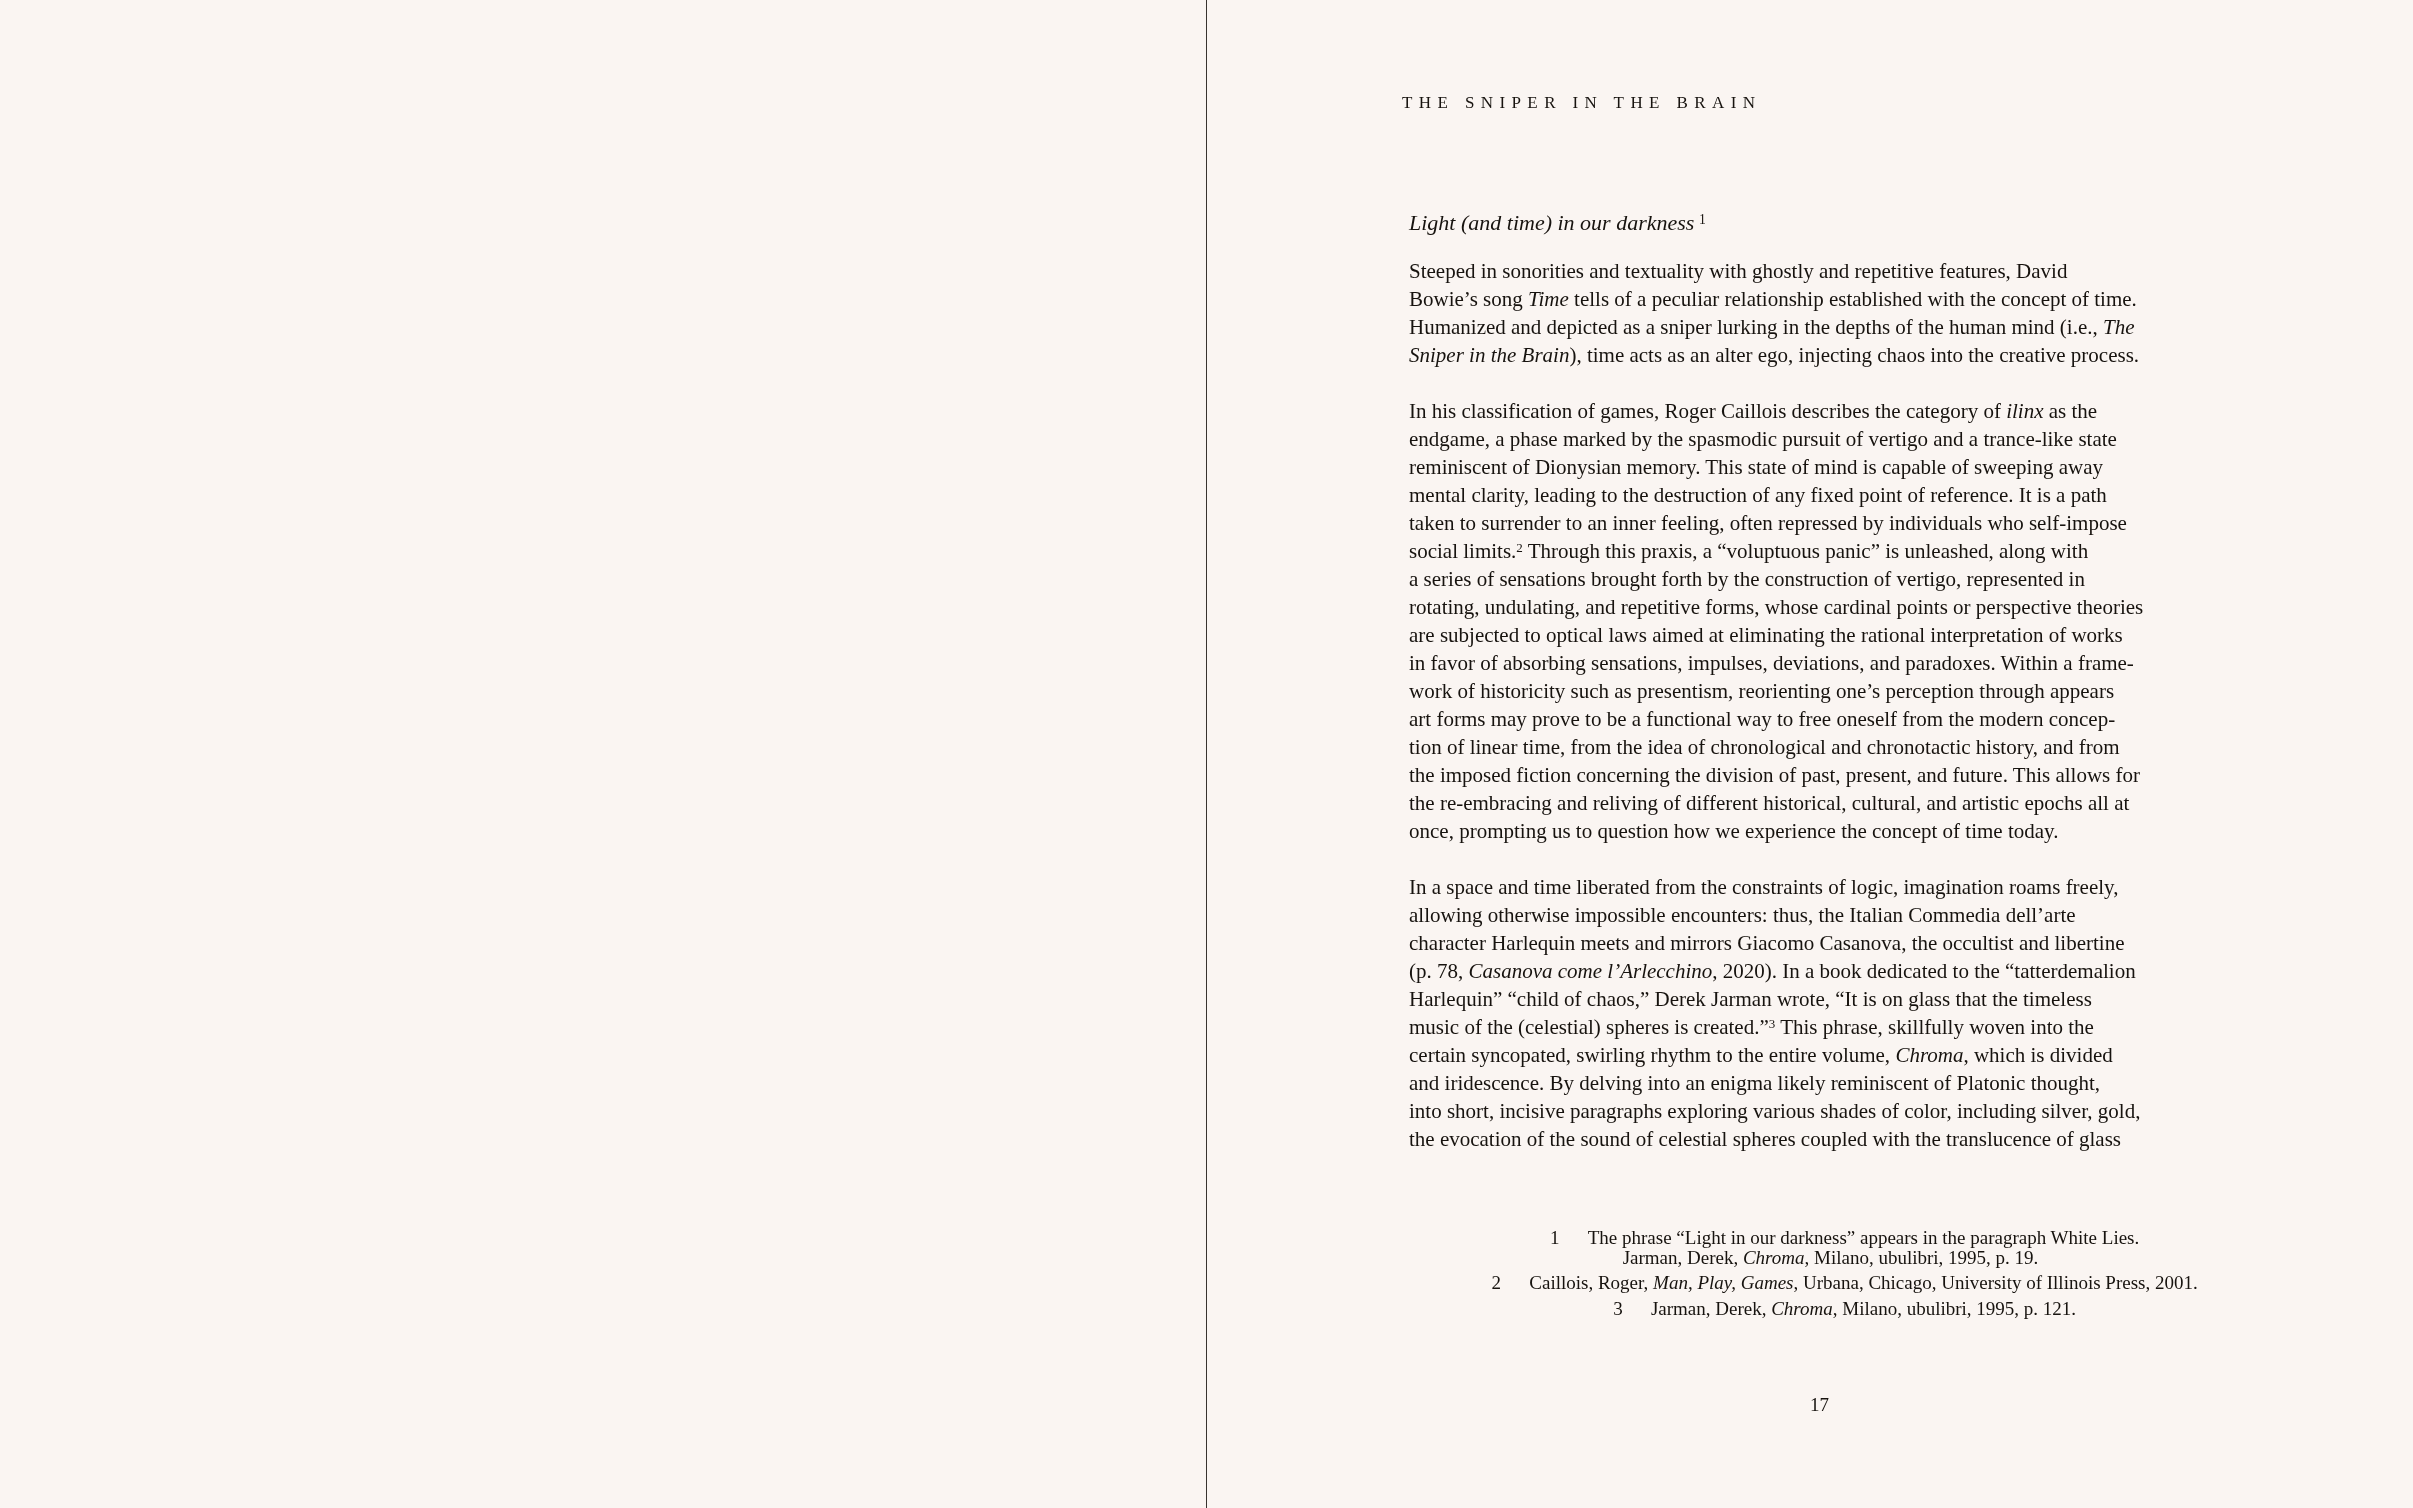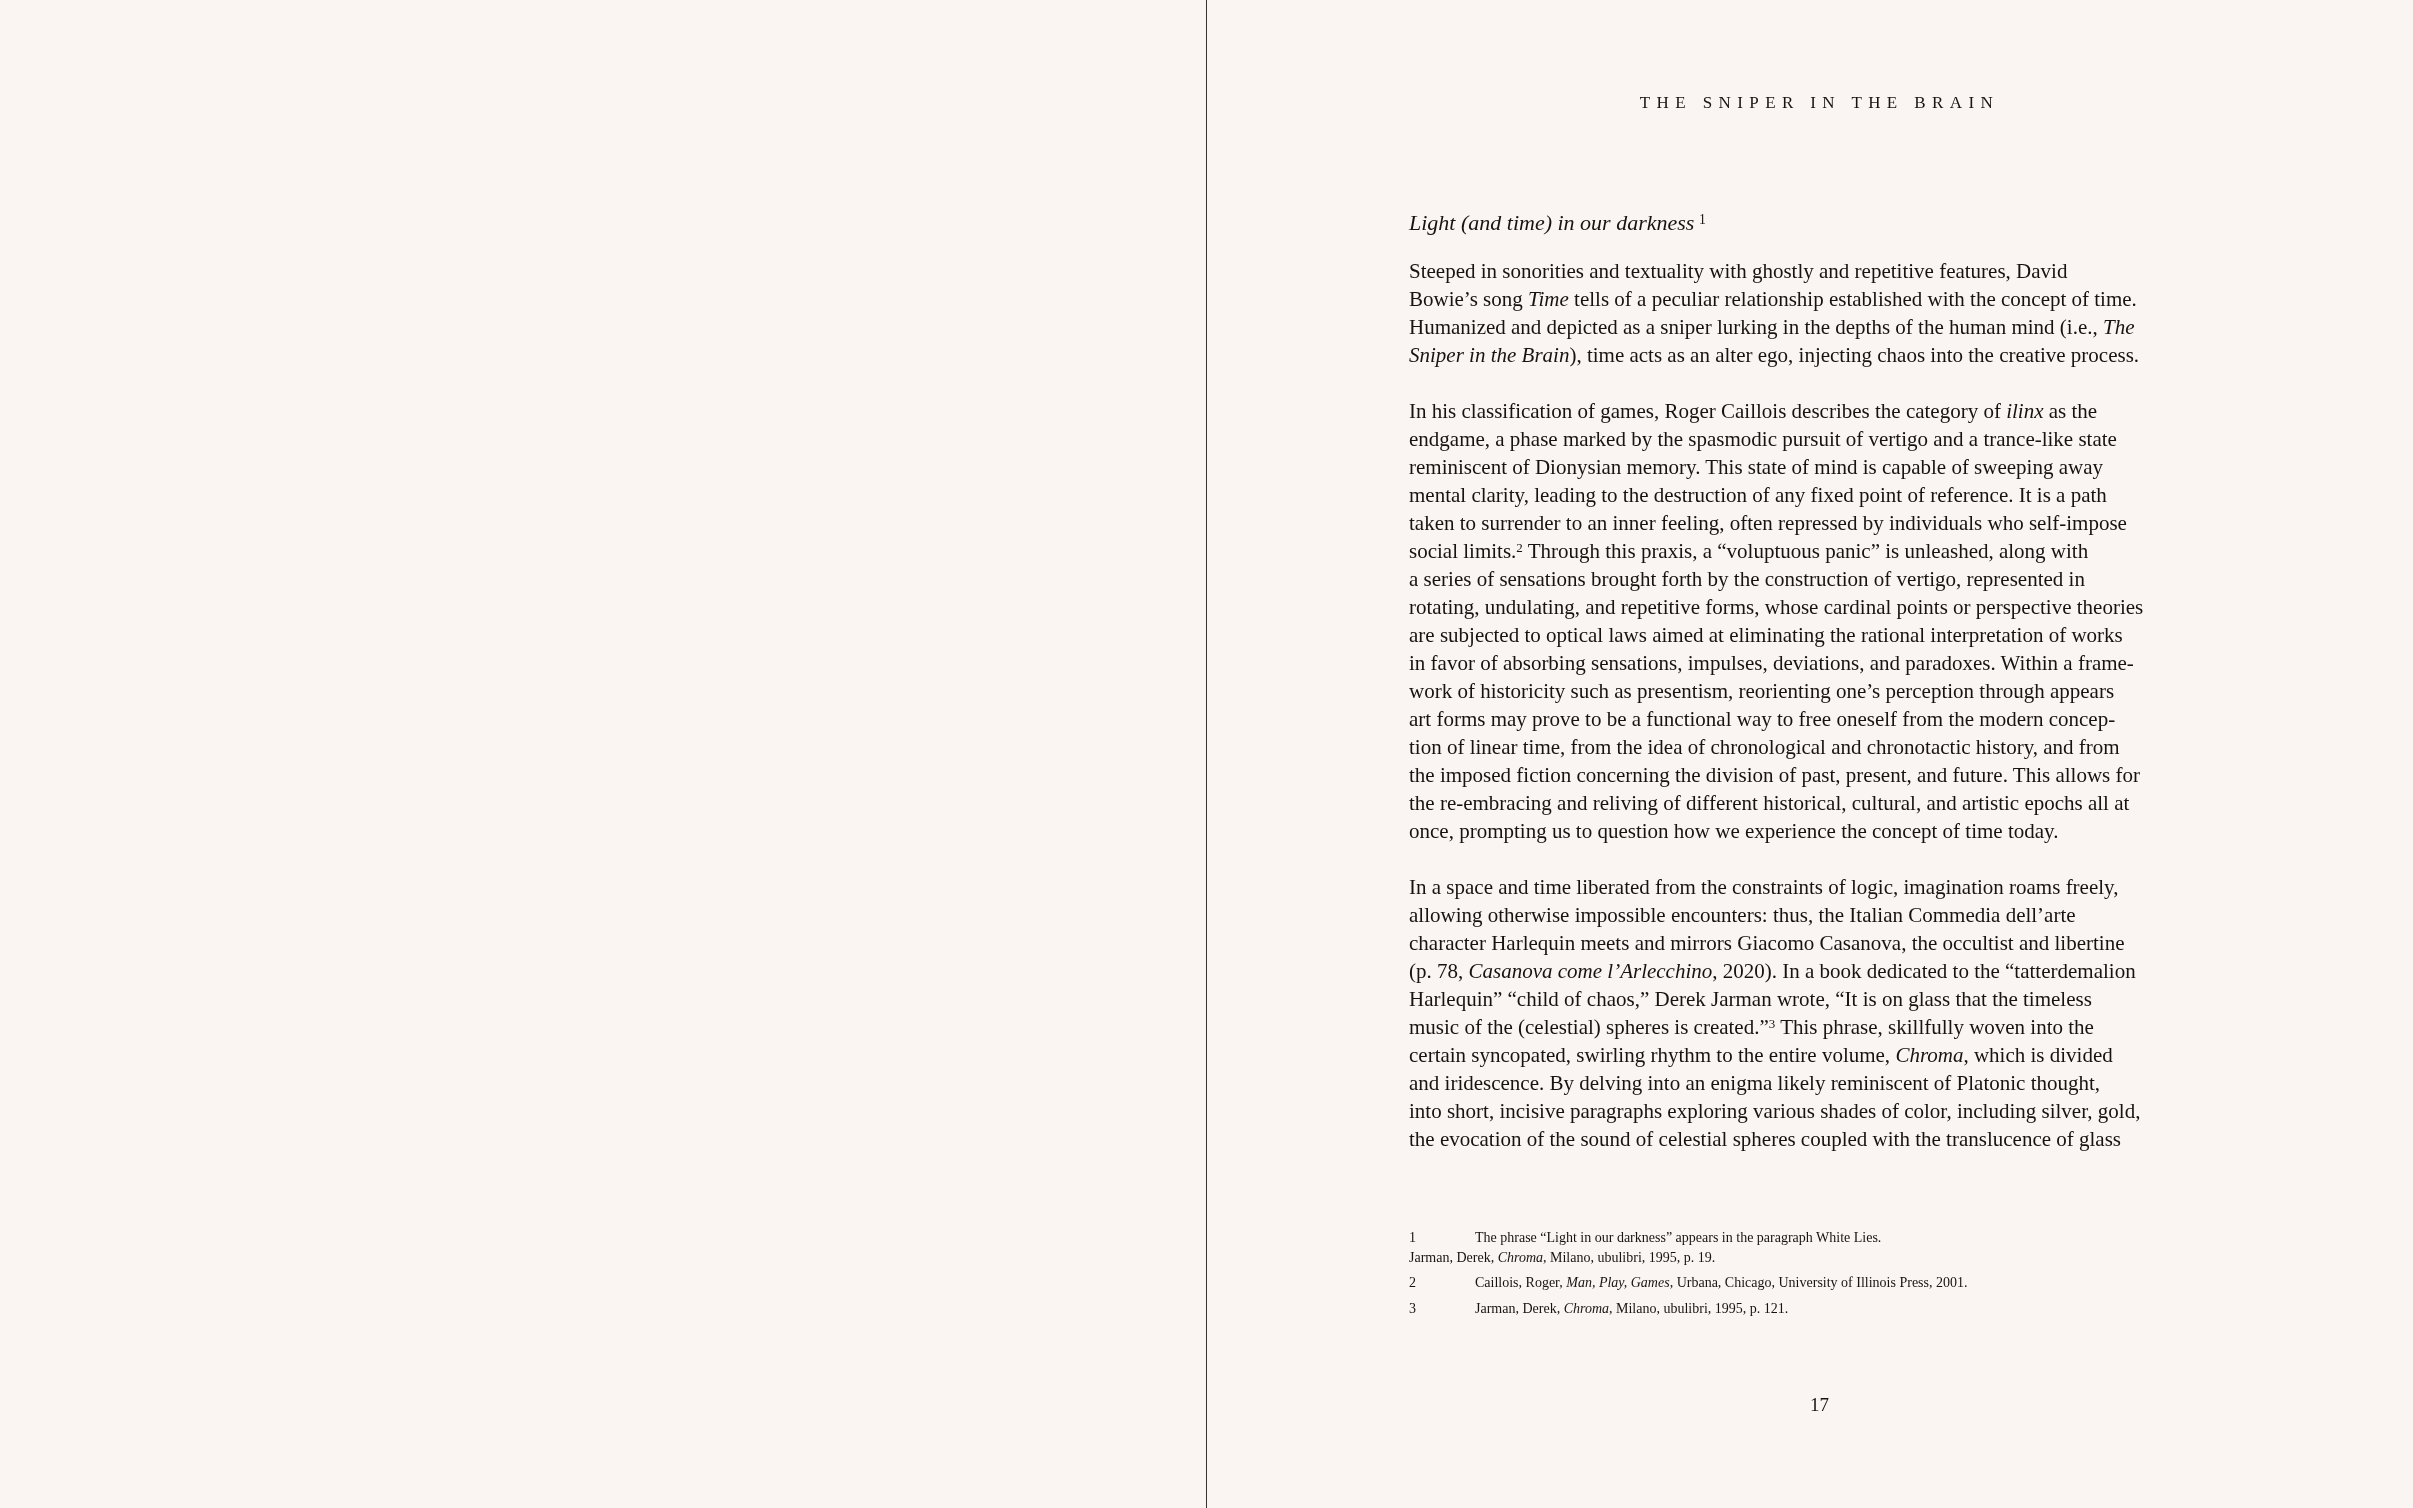--- a/index.html
+++ b/index.html
@@ -34,9 +34,9 @@
   .running-header {
     position: absolute;
     top: 93px;
-    left: 201px;
+    left: 194px;
     width: 821px;
-    text-align: center;
+    text-align: left;
     font-size: 17px;
     letter-spacing: 6.4px;
     white-space: pre;

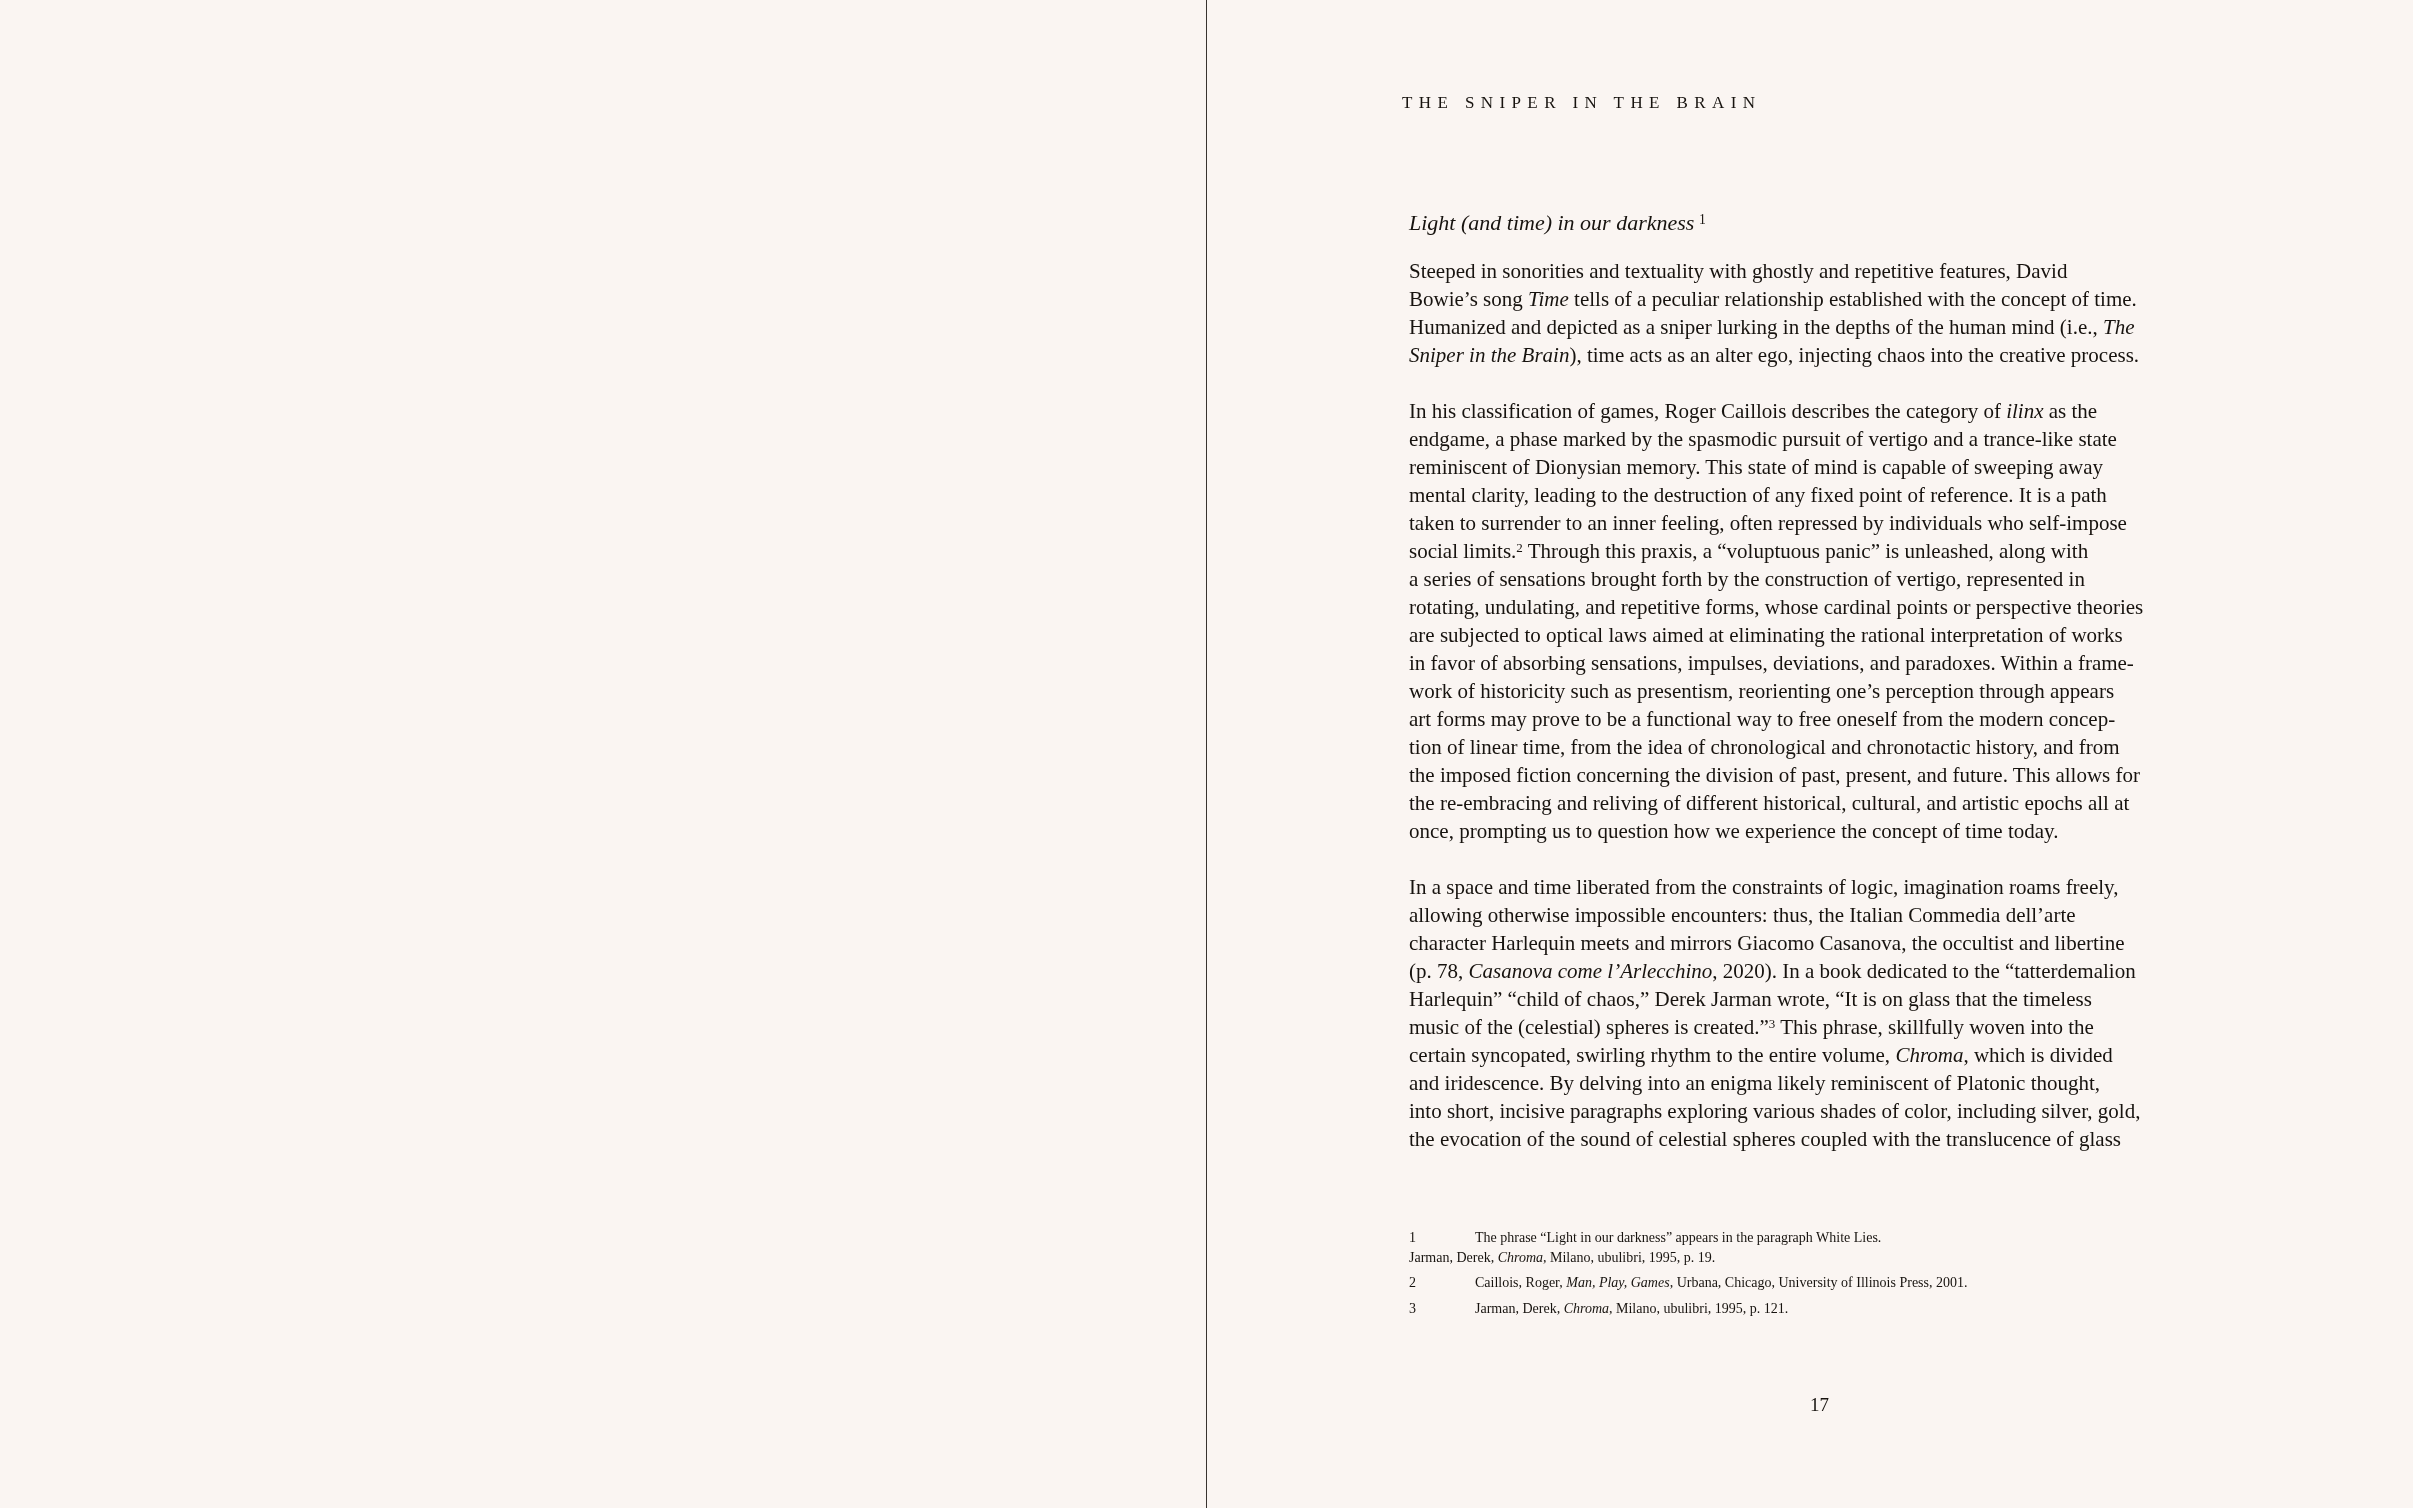--- a/index.html
+++ b/index.html
@@ -76,9 +76,10 @@
     width: 843px;
   }
   .fn-line {
-    font-size: 14px;
+    font-size: 19px;
     line-height: 19.5px;
     white-space: pre;
+    text-align: center;
   }
   .fn-line.gap { margin-top: 6.4px; }
   .fn-num {

